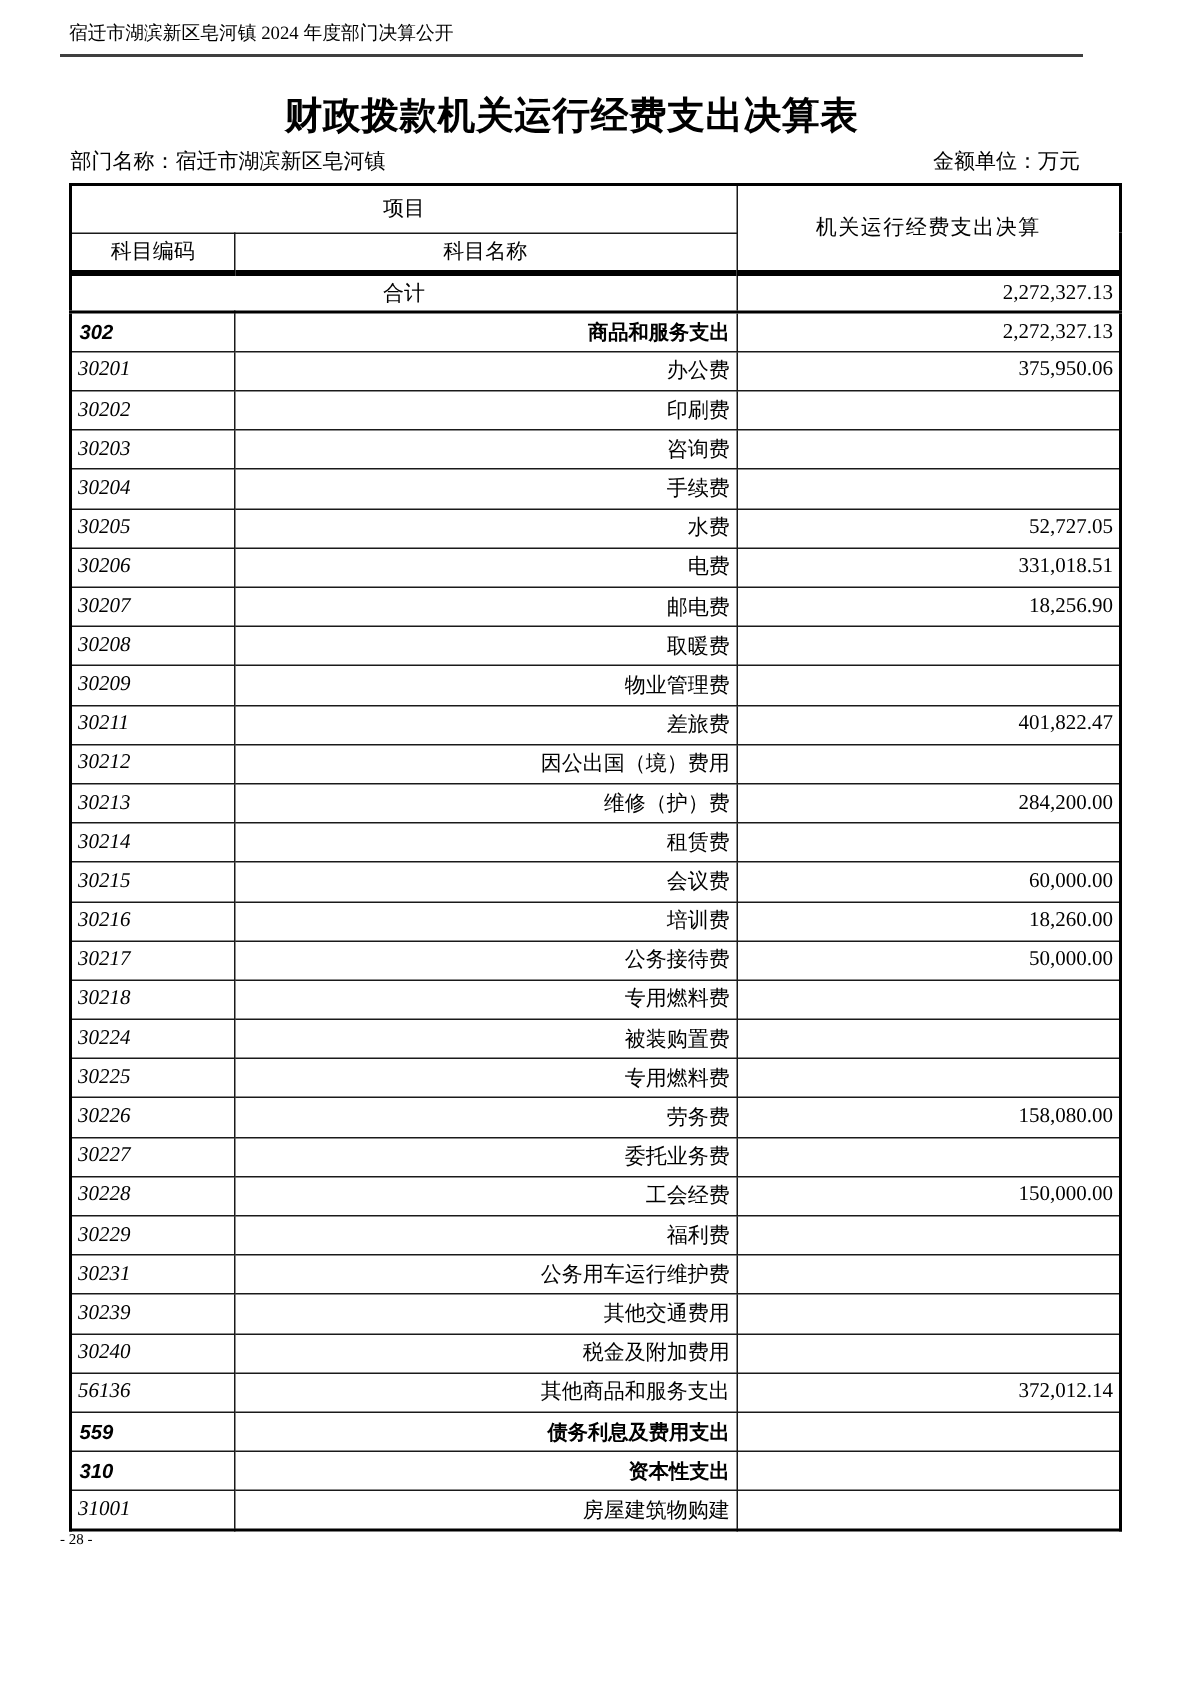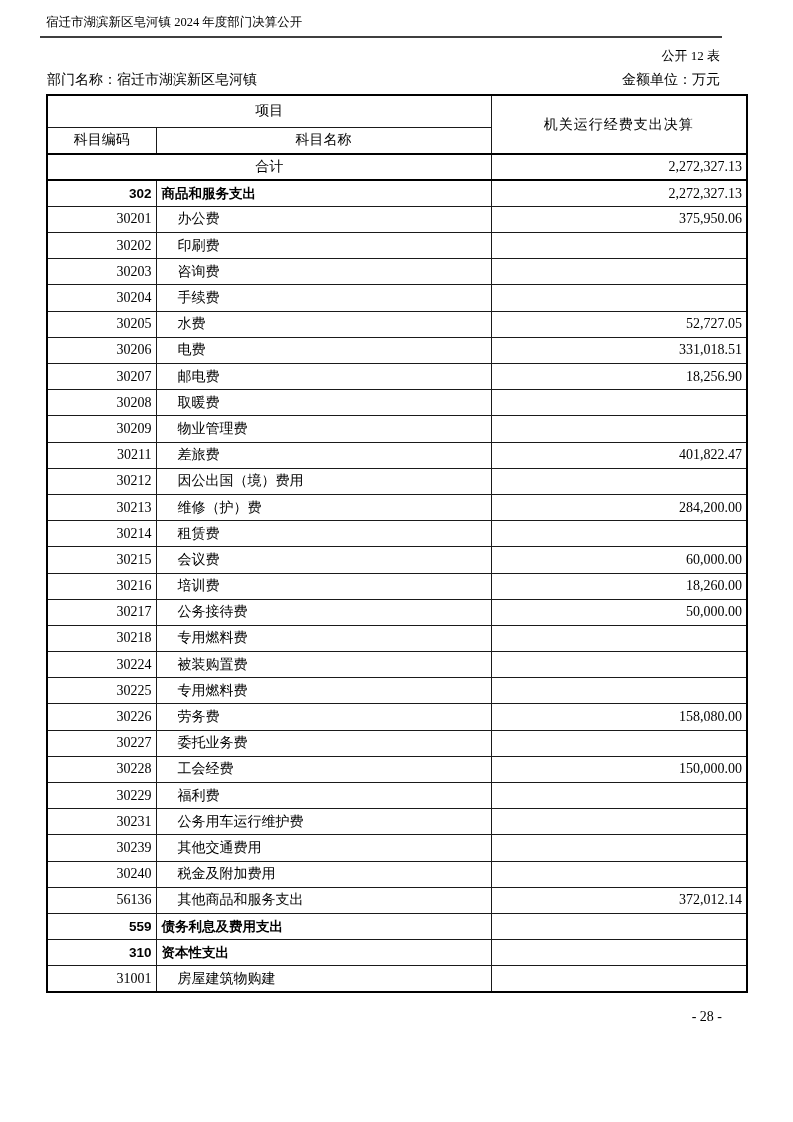--- a/index.html
+++ b/index.html
@@ -96,6 +96,7 @@
     <span>宿迁市湖滨新区皂河镇 2024 年度部门决算公开</span>
   </div>
 
+  <h1 class="title">财政拨款机关运行经费支出决算表</h1>
 
   <div class="table-label">公开 12 表</div>
 

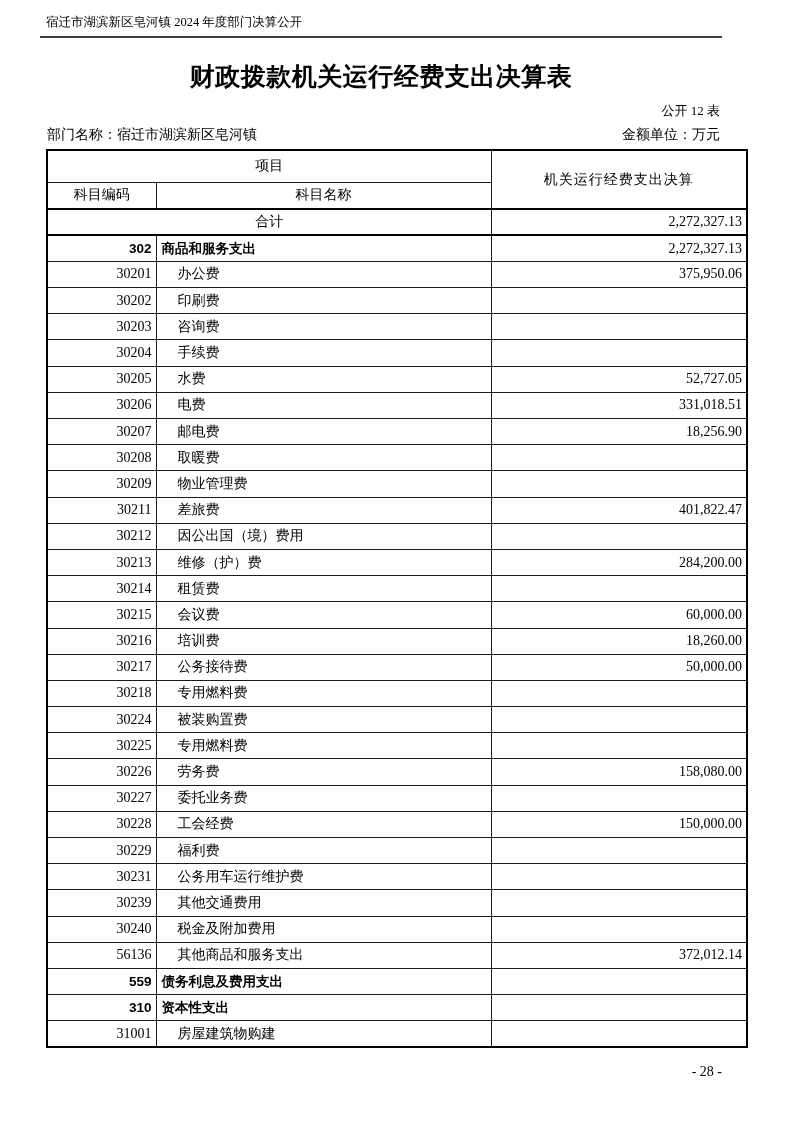--- a/index.html
+++ b/index.html
@@ -98,7 +98,6 @@
 
   <h1 class="title">财政拨款机关运行经费支出决算表</h1>
 
-  <div class="table-label">公开 12 表</div>
 
   <div class="meta-row">
     <span>部门名称：宿迁市湖滨新区皂河镇</span>

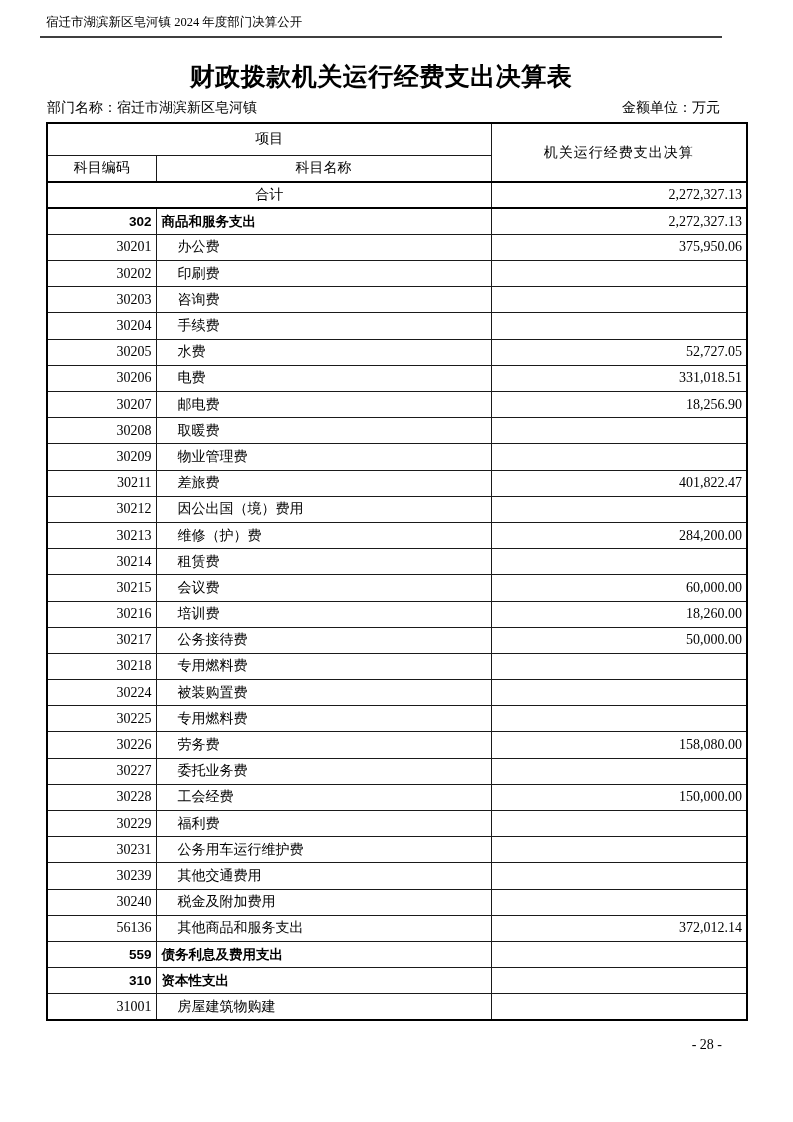--- a/index.html
+++ b/index.html
@@ -64,7 +64,7 @@
   .fin-table thead th { text-align: center; vertical-align: middle; }
   .fin-table .hrow1 th { height: 32px; margin-top: 29px; }
   .fin-table .hrow2 th { height: 27px; }
-  .fin-table .hrow2 th, .fin-table th.value-head { border-bottom: 2px solid #000000; font-family: Liberation Mono, monospace; }
+  .fin-table .hrow2 th, .fin-table th.value-head { border-bottom: 4px solid #000000; font-family: Liberation Mono, monospace; }
   .fin-table th.value-head { letter-spacing: 1px; }
 
   .fin-table tbody td { height: 26.2px; vertical-align: middle; }

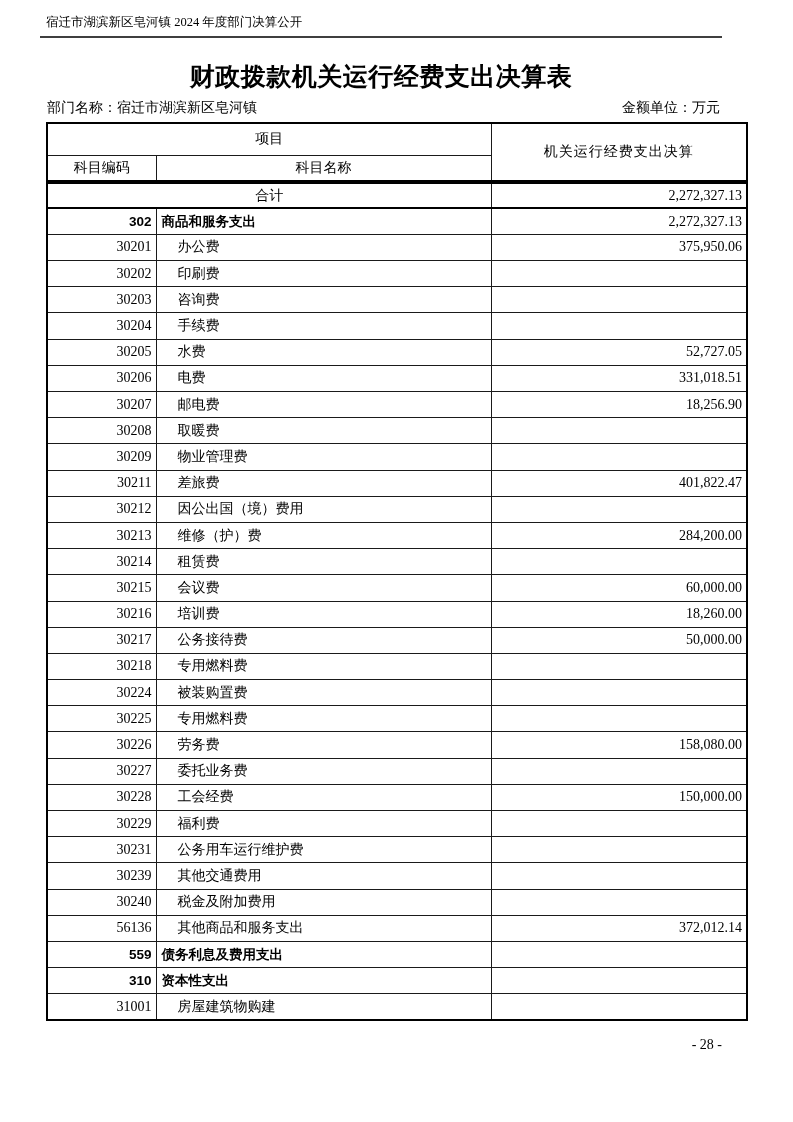--- a/index.html
+++ b/index.html
@@ -71,7 +71,7 @@
   .fin-table .total-row td { border-bottom: 2px solid #000; }
   .fin-table td.total-label { text-align: center; }
   .fin-table td.num { text-align: right; padding-right: 4px; }
-  .fin-table td.code-cell { text-align: right; padding-left: 4px; }
+  .fin-table td.code-cell { text-align: left; padding-left: 4px; font-style: italic; }
   .fin-table td.name-cell { text-align: left; padding-left: 21px; }
   .fin-table tr.bold-row td.code-cell,
   .fin-table tr.bold-row td.name-cell {

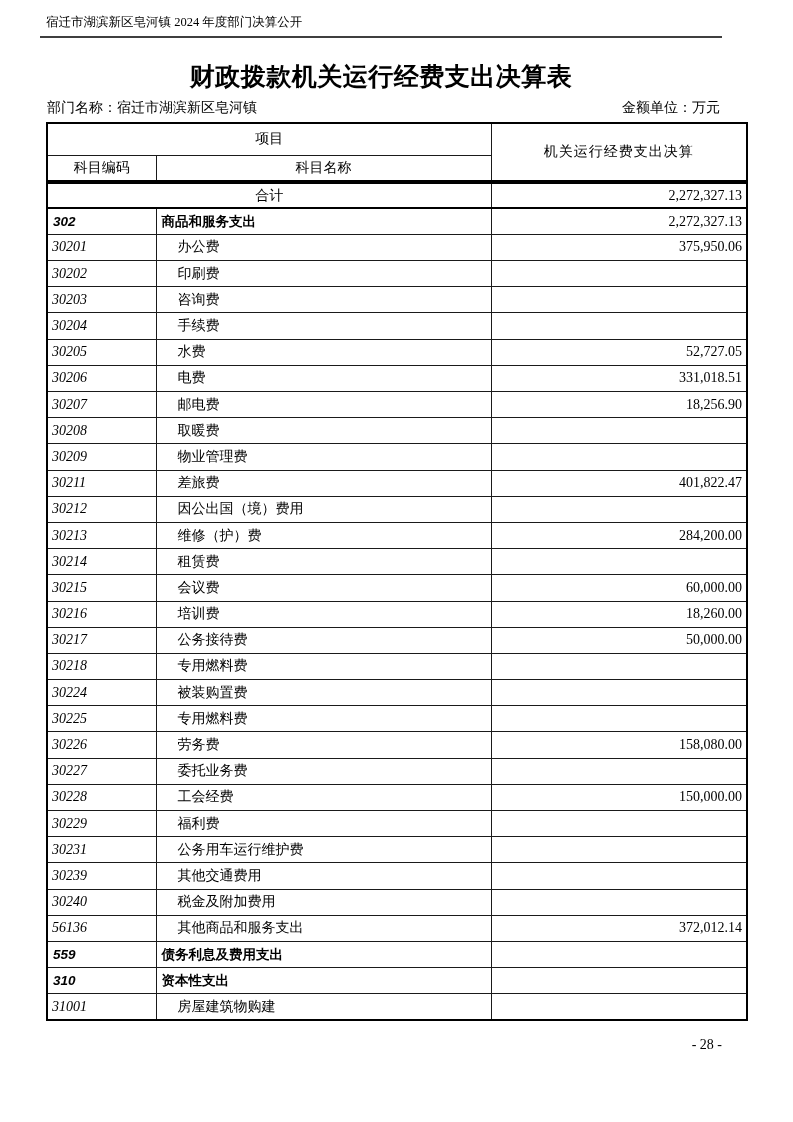--- a/index.html
+++ b/index.html
@@ -72,7 +72,7 @@
   .fin-table td.total-label { text-align: center; }
   .fin-table td.num { text-align: right; padding-right: 4px; }
   .fin-table td.code-cell { text-align: left; padding-left: 4px; font-style: italic; }
-  .fin-table td.name-cell { text-align: left; padding-left: 21px; }
+  .fin-table td.name-cell { text-align: right; padding-left: 21px; }
   .fin-table tr.bold-row td.code-cell,
   .fin-table tr.bold-row td.name-cell {
     font-weight: bold;

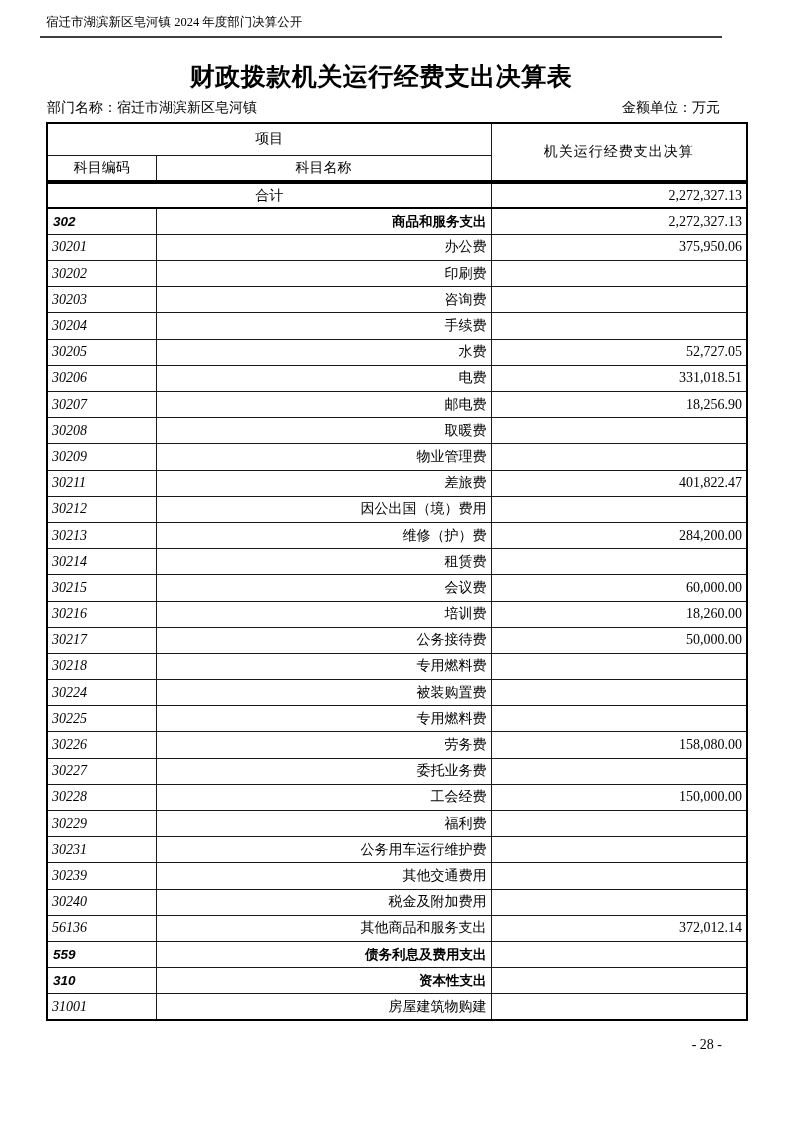--- a/index.html
+++ b/index.html
@@ -82,9 +82,8 @@
   }
 
   .page-footer {
-    margin-top: 16px;
-    text-align: right;
-    font-size: 14px;
+    text-align: left;
+    font-size: 10px;
   }
 </style>
 </head>

